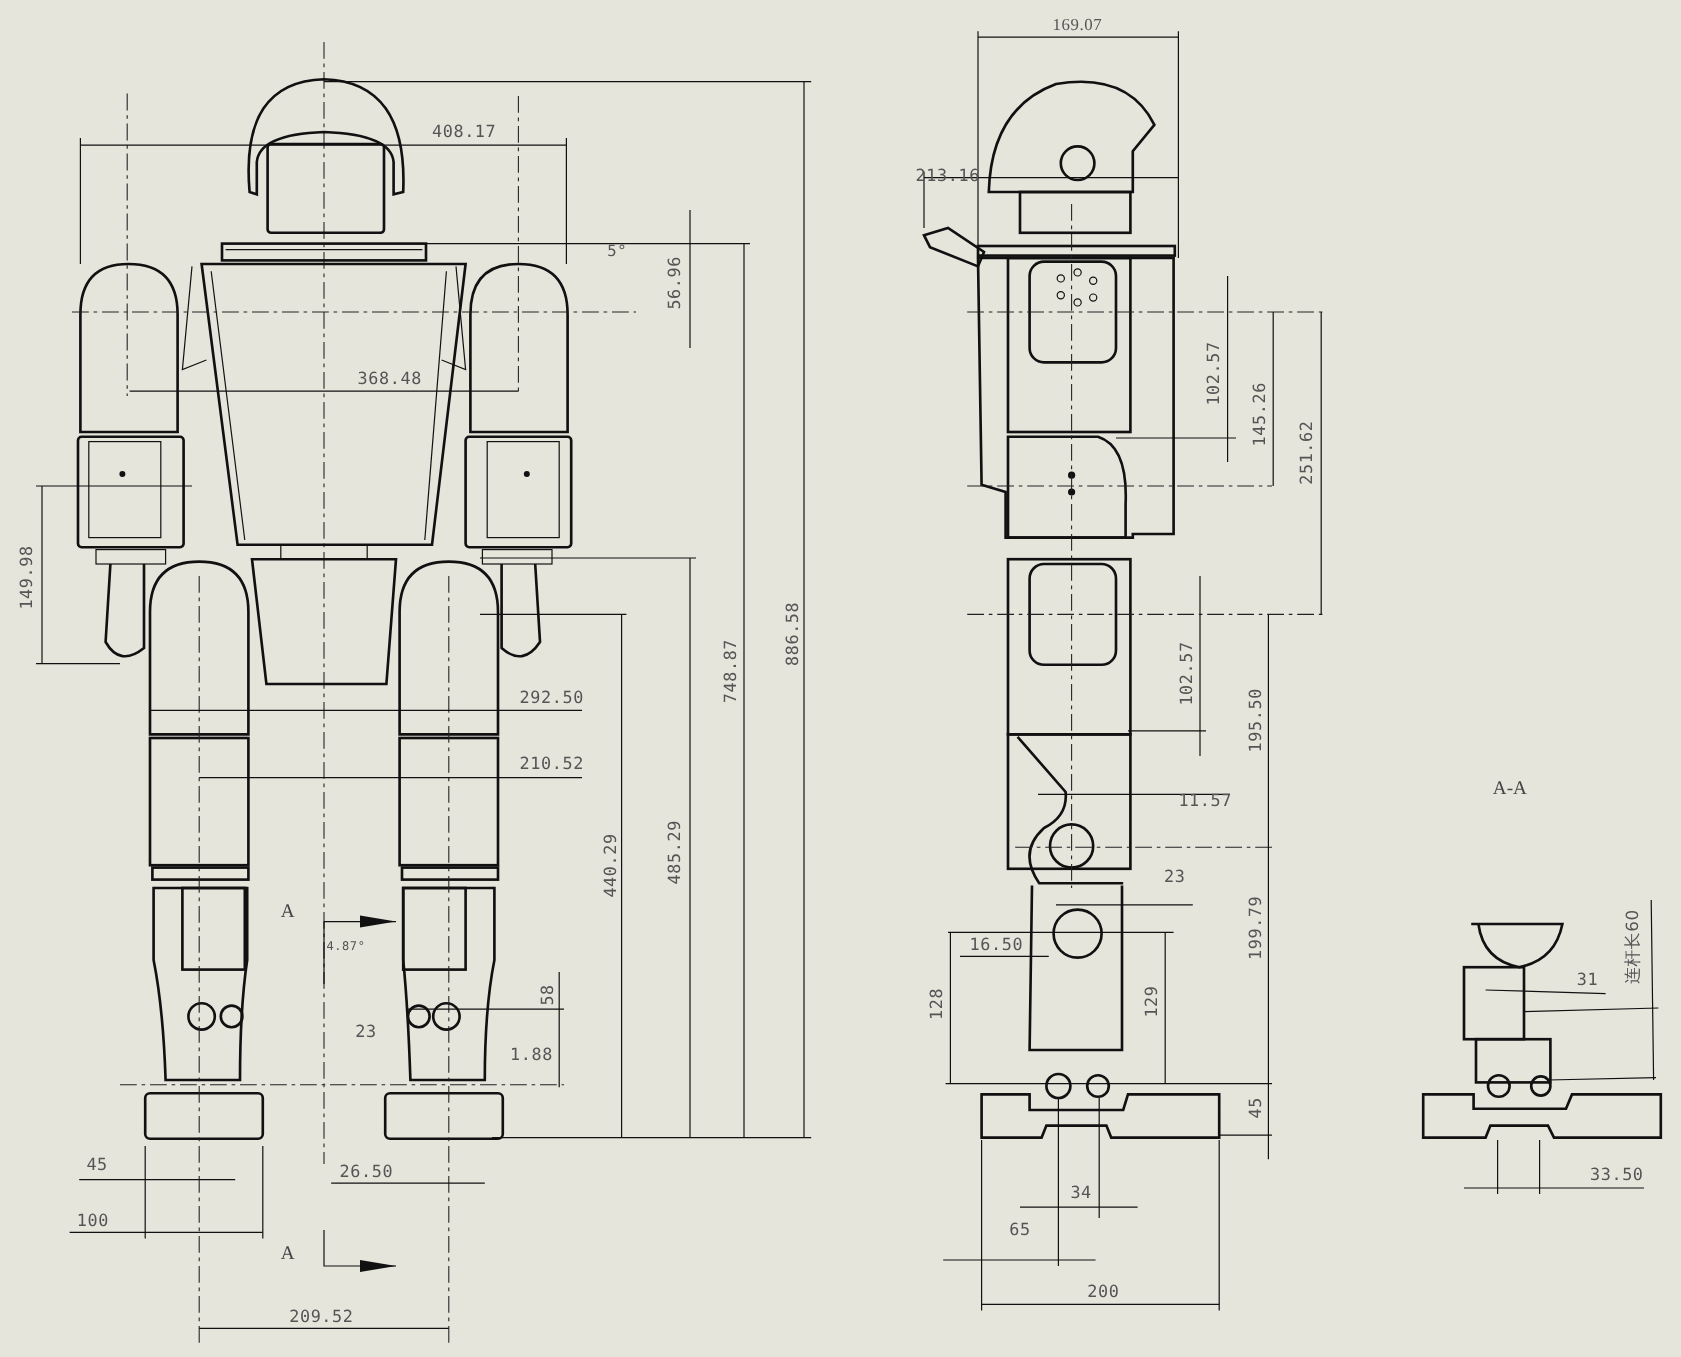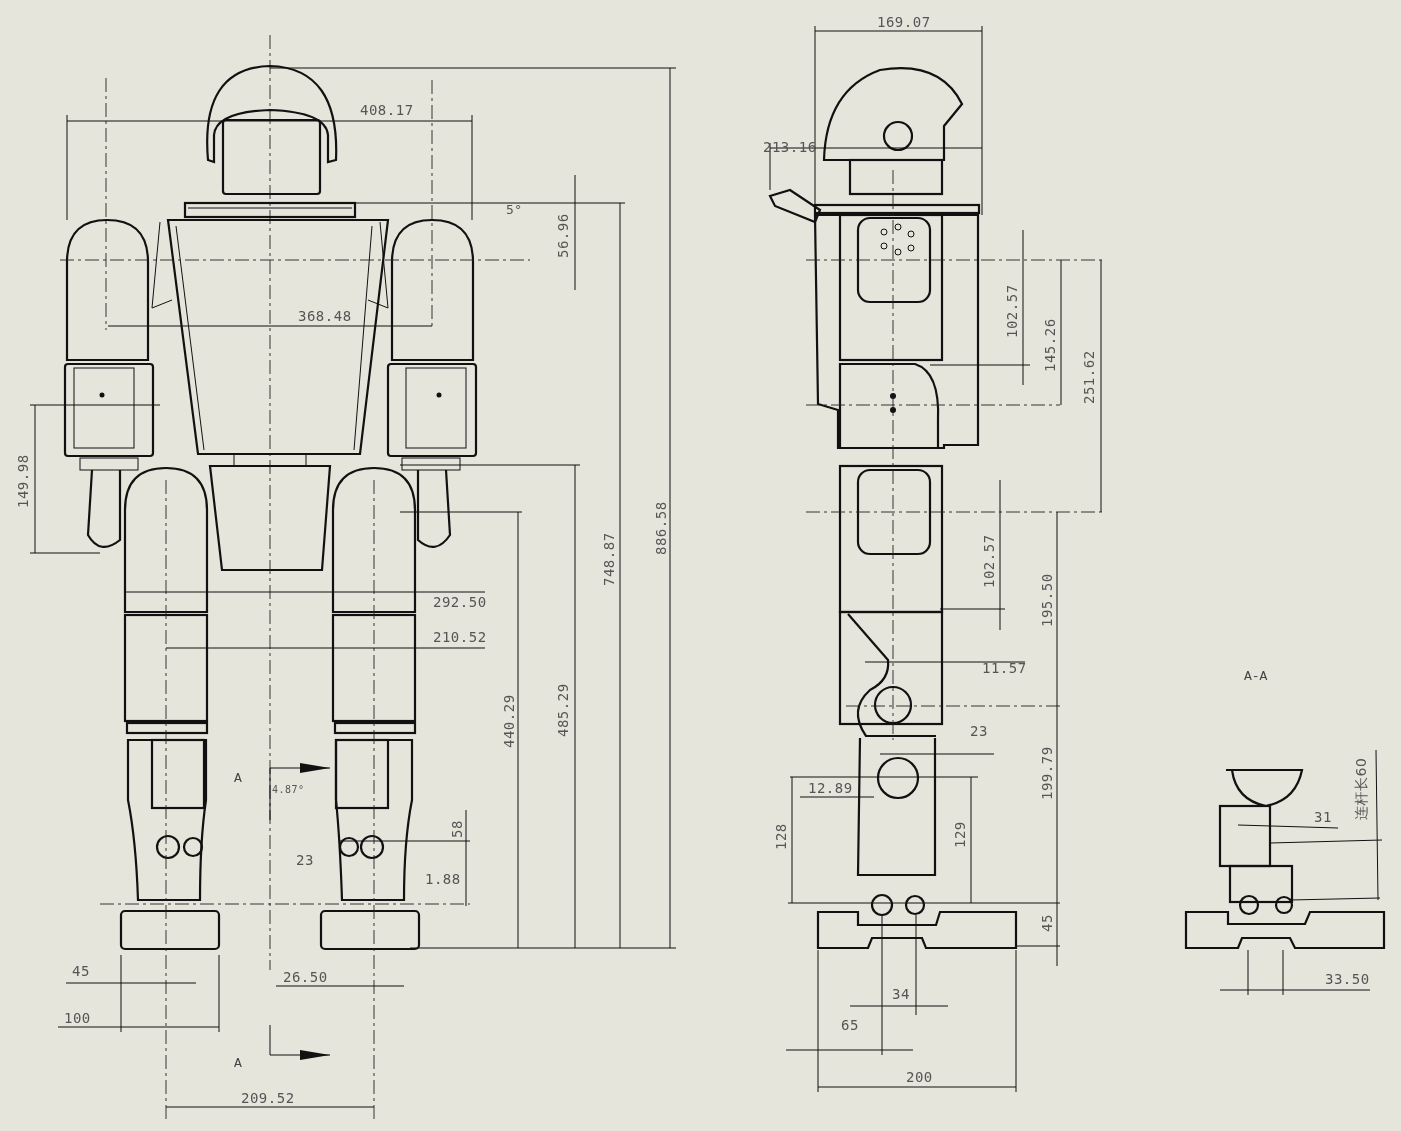--- a/index.html
+++ b/index.html
@@ -220,7 +220,7 @@
 <span class="lbl" style="left:234px;top:752px;">A</span>
 <span class="lbl" style="left:234px;top:1037px;">A</span>
 
-<span class="dim" style="left:877px;top:15px;">169.07</span>
+<span class="dim" style="left:877px;top:15px;font-family:Liberation Serif, serif;">169.07</span>
 <span class="dim" style="left:763px;top:140px;">213.16</span>
 <span class="dim v" style="left:1005px;top:338px;">102.57</span>
 <span class="dim v" style="left:1043px;top:372px;">145.26</span>

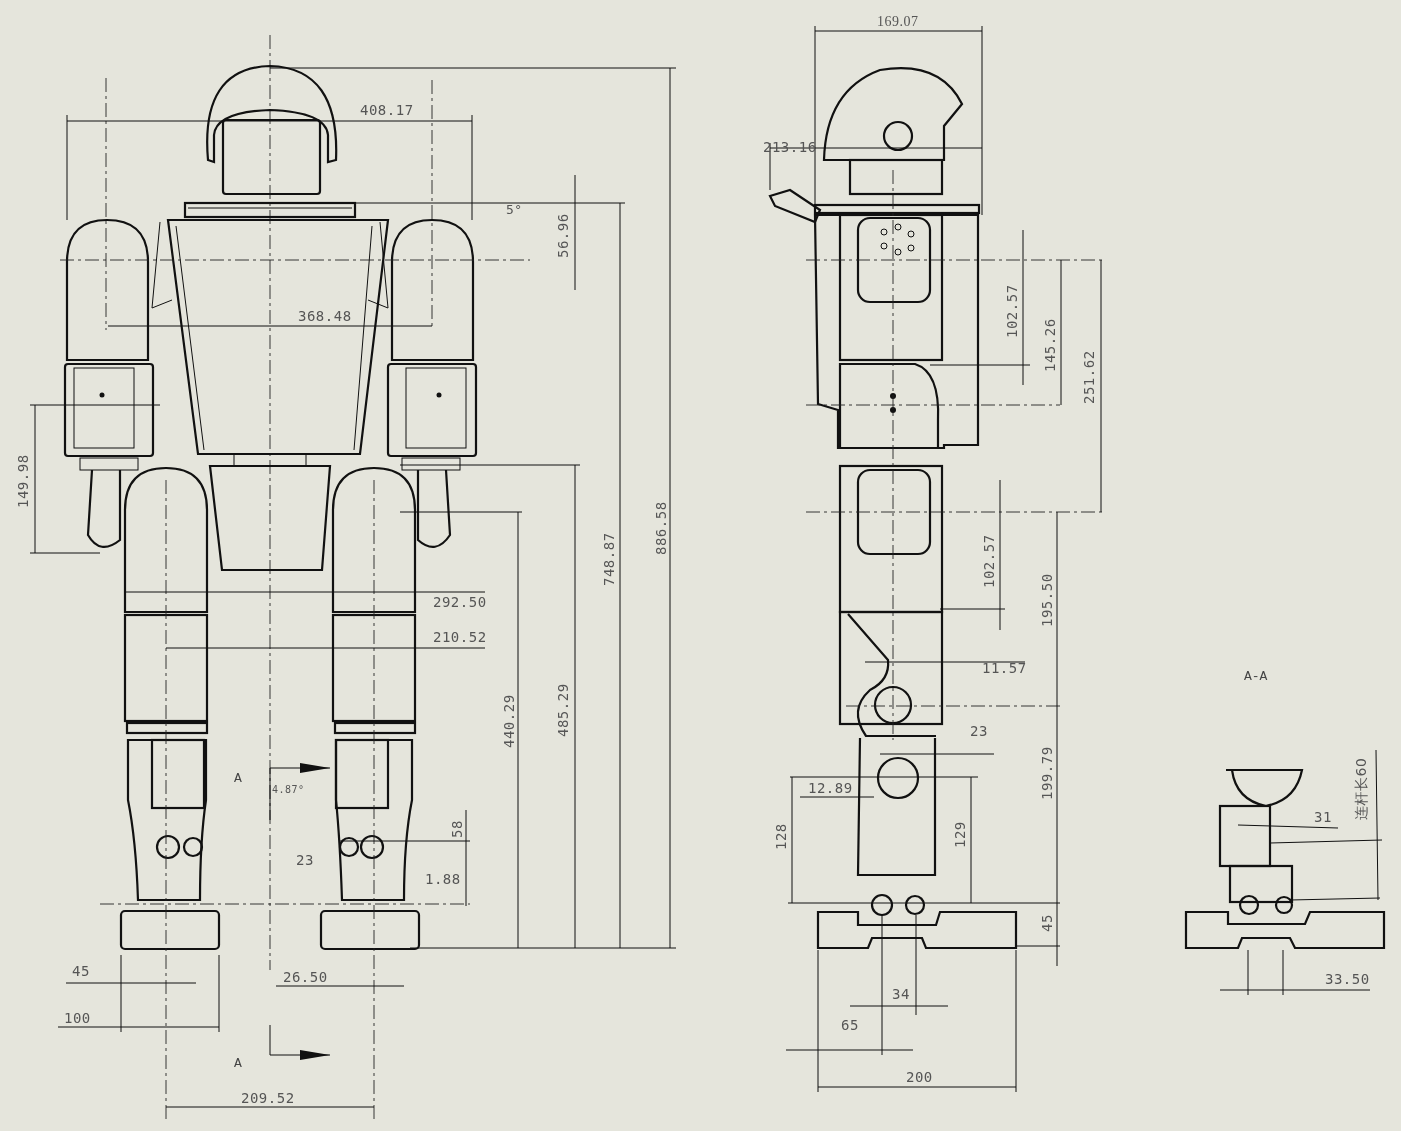--- a/index.html
+++ b/index.html
@@ -207,7 +207,7 @@
 <span class="dim v" style="left:602px;top:586px;">748.87</span>
 <span class="dim v" style="left:556px;top:737px;">485.29</span>
 <span class="dim v" style="left:502px;top:748px;">440.29</span>
-<span class="dim" style="left:433px;top:575px;margin-top:20px;">292.50</span>
+<span class="dim" style="left:433px;top:575px;">292.50</span>
 <span class="dim" style="left:433px;top:630px;">210.52</span>
 <span class="dim" style="left:272px;top:785px;font-size:10px;">4.87°</span>
 <span class="dim" style="left:296px;top:853px;">23</span>

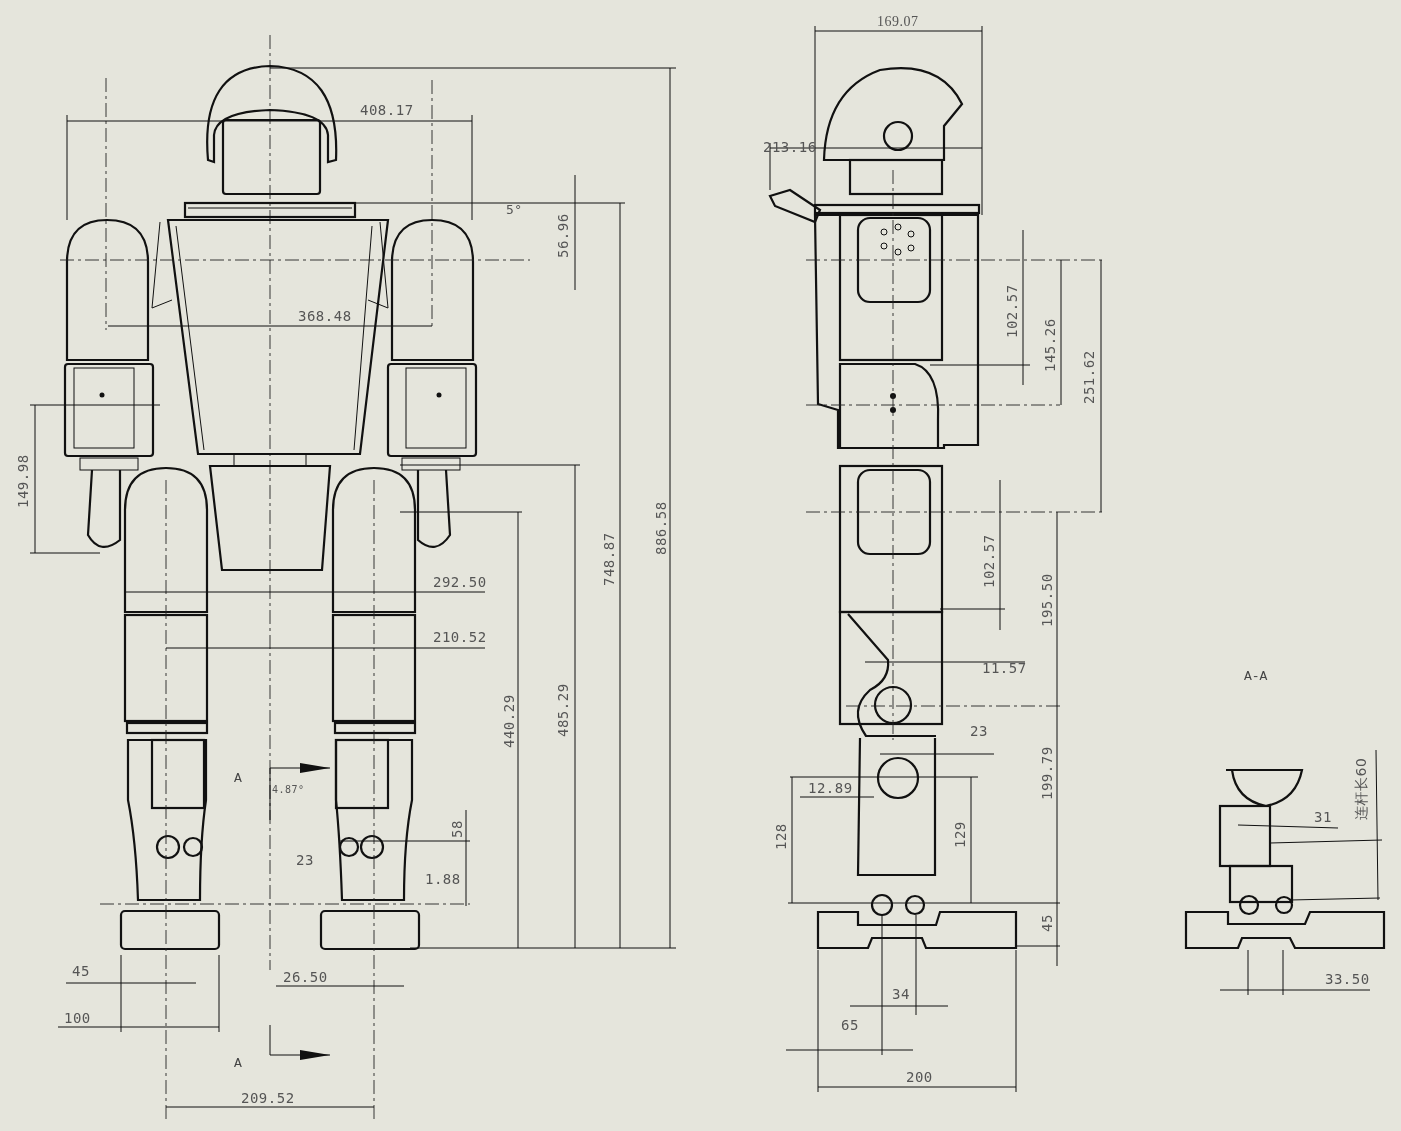--- a/index.html
+++ b/index.html
@@ -7,7 +7,7 @@
   svg{position:absolute;left:0;top:0;}
   .dim{position:absolute;font-family:"DejaVu Sans Mono","Liberation Mono",monospace;font-size:14px;color:#555;letter-spacing:0.5px;white-space:nowrap;line-height:1;}
   .v{transform-origin:left top;transform:rotate(-90deg);}
-  .lbl{position:absolute;font-family:Liberation Mono, monospace;font-size:13px;color:#444;line-height:1;margin-top:20px;}
+  .lbl{position:absolute;font-family:Liberation Serif, serif;font-size:16px;color:#444;line-height:1;}
   .s{stroke:#111;fill:none;stroke-width:2.2;}
   .t{stroke:#111;fill:none;stroke-width:1;}
   .c{stroke:#222;fill:none;stroke-width:0.9;stroke-dasharray:14 4 3 4;}

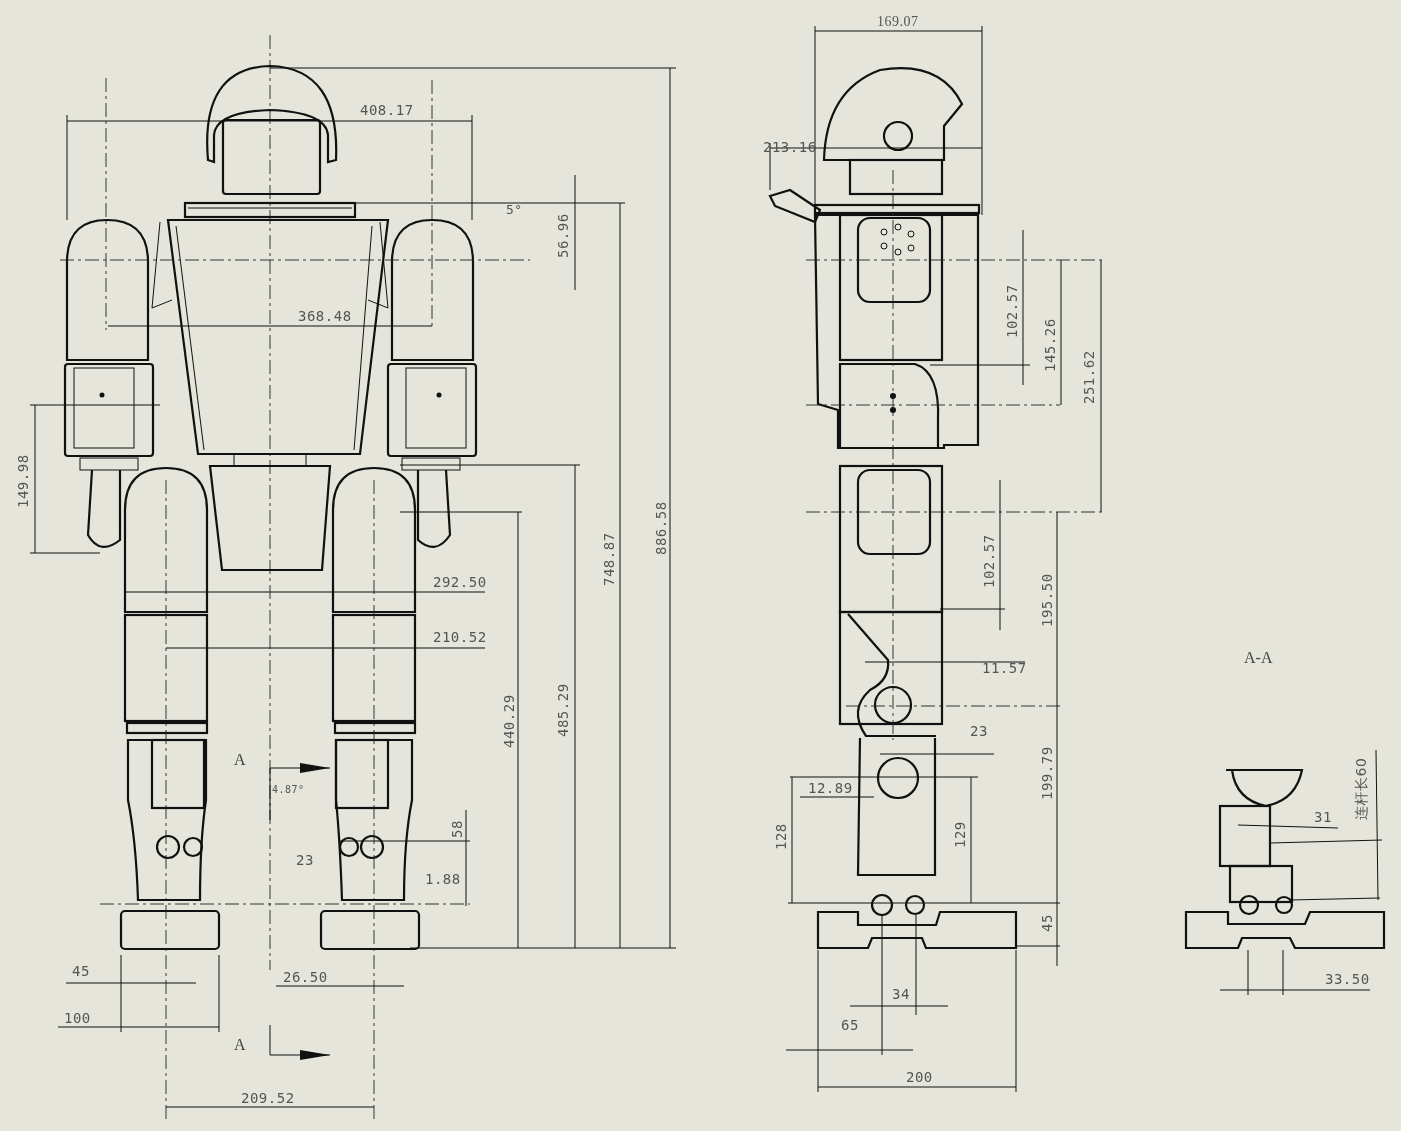--- a/index.html
+++ b/index.html
@@ -230,7 +230,7 @@
 <span class="dim v" style="left:1040px;top:627px;">195.50</span>
 <span class="dim v" style="left:1040px;top:800px;">199.79</span>
 <span class="dim" style="left:970px;top:724px;">23</span>
-<span class="dim" style="left:808px;top:781px;">12.89</span>
+<span class="dim" style="left:808px;top:781px;">16.50</span>
 <span class="dim v" style="left:774px;top:850px;">128</span>
 <span class="dim v" style="left:953px;top:848px;">129</span>
 <span class="dim v" style="left:1040px;top:932px;">45</span>

